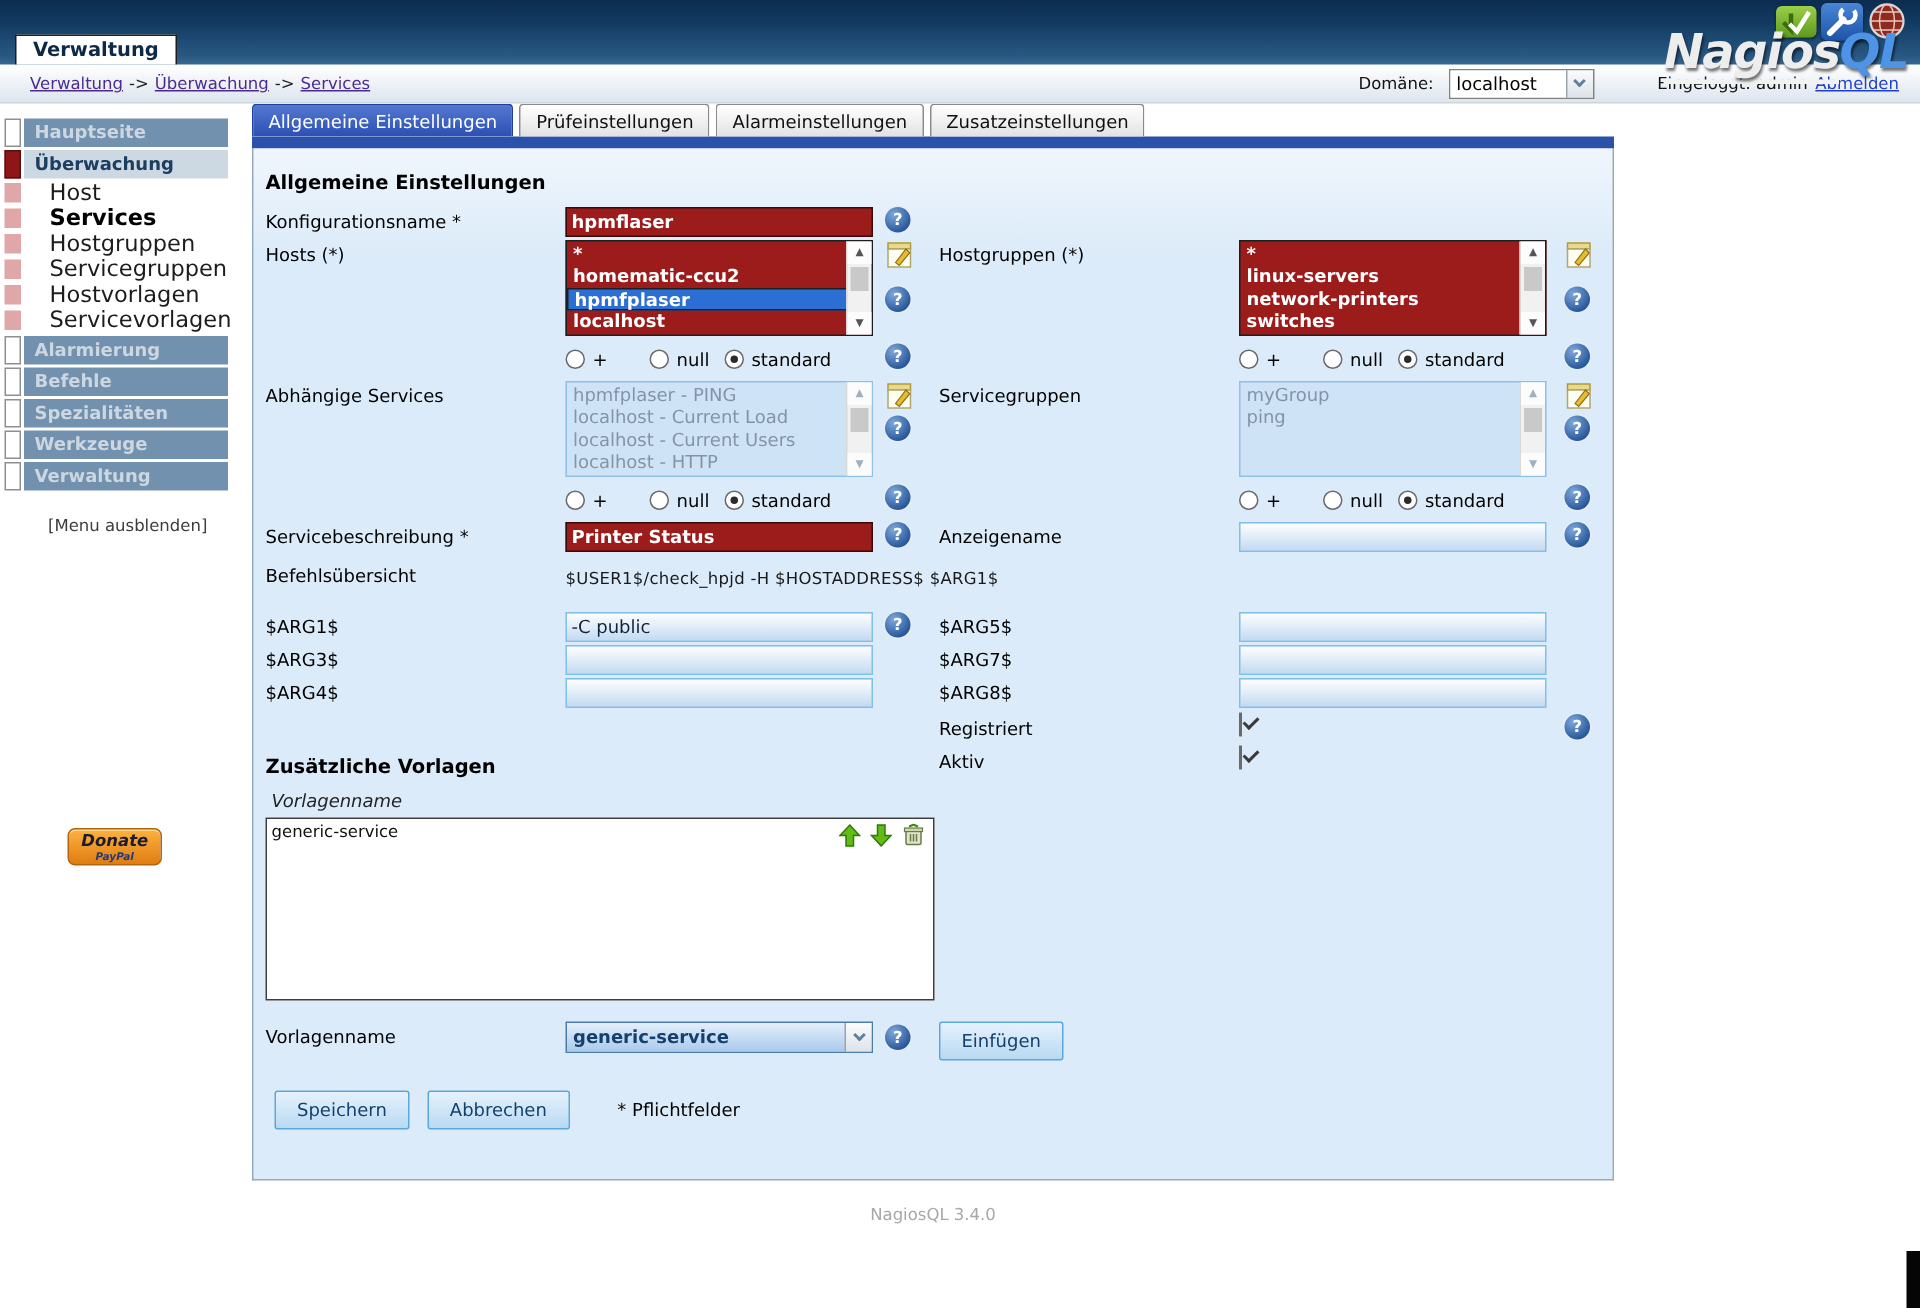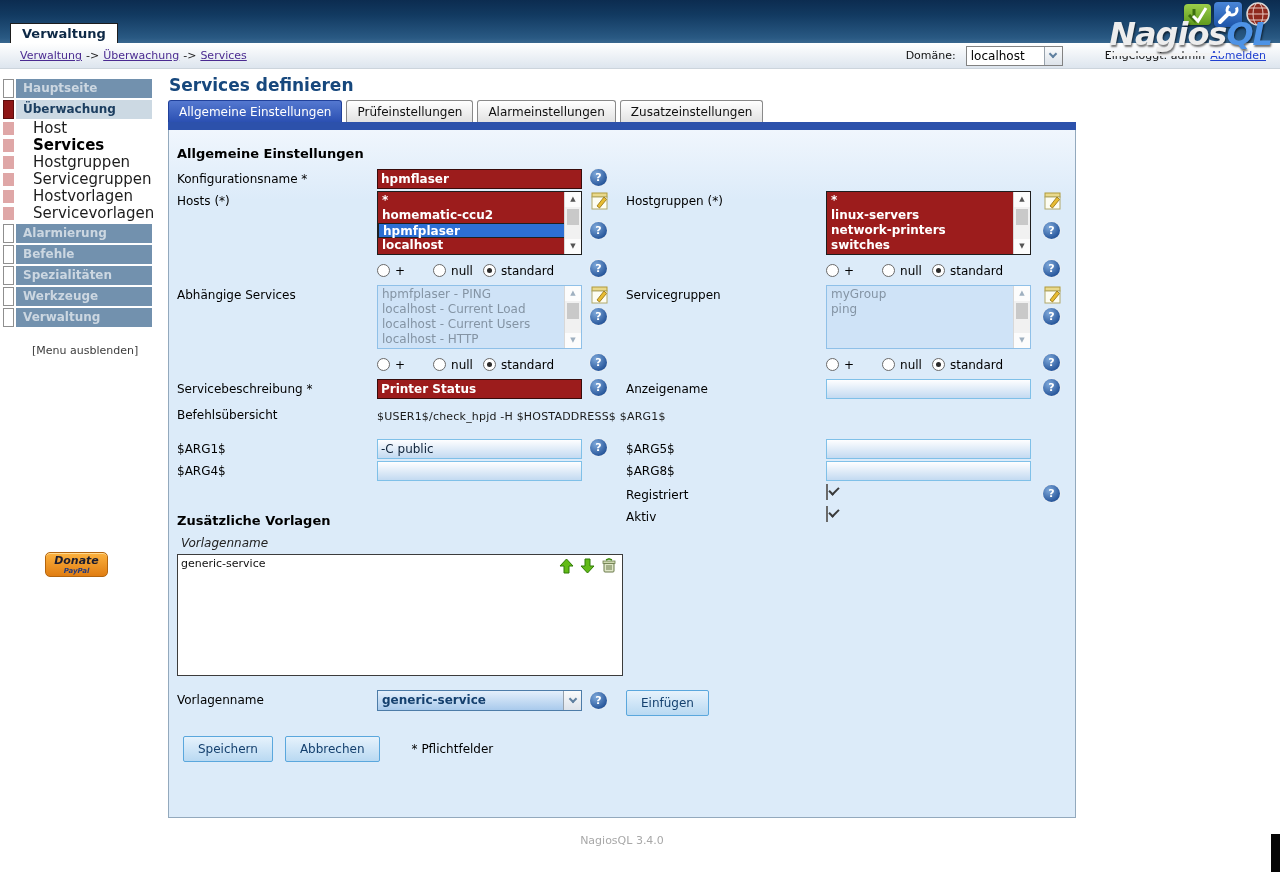--- a/index.html
+++ b/index.html
@@ -233,7 +233,6 @@
   </div>
 
   <div class="content">
-    <div class="ptitle">Services definieren</div>
     <div class="tabs">
       <div class="tab active">Allgemeine Einstellungen</div>
       <div class="tab">Prüfeinstellungen</div>

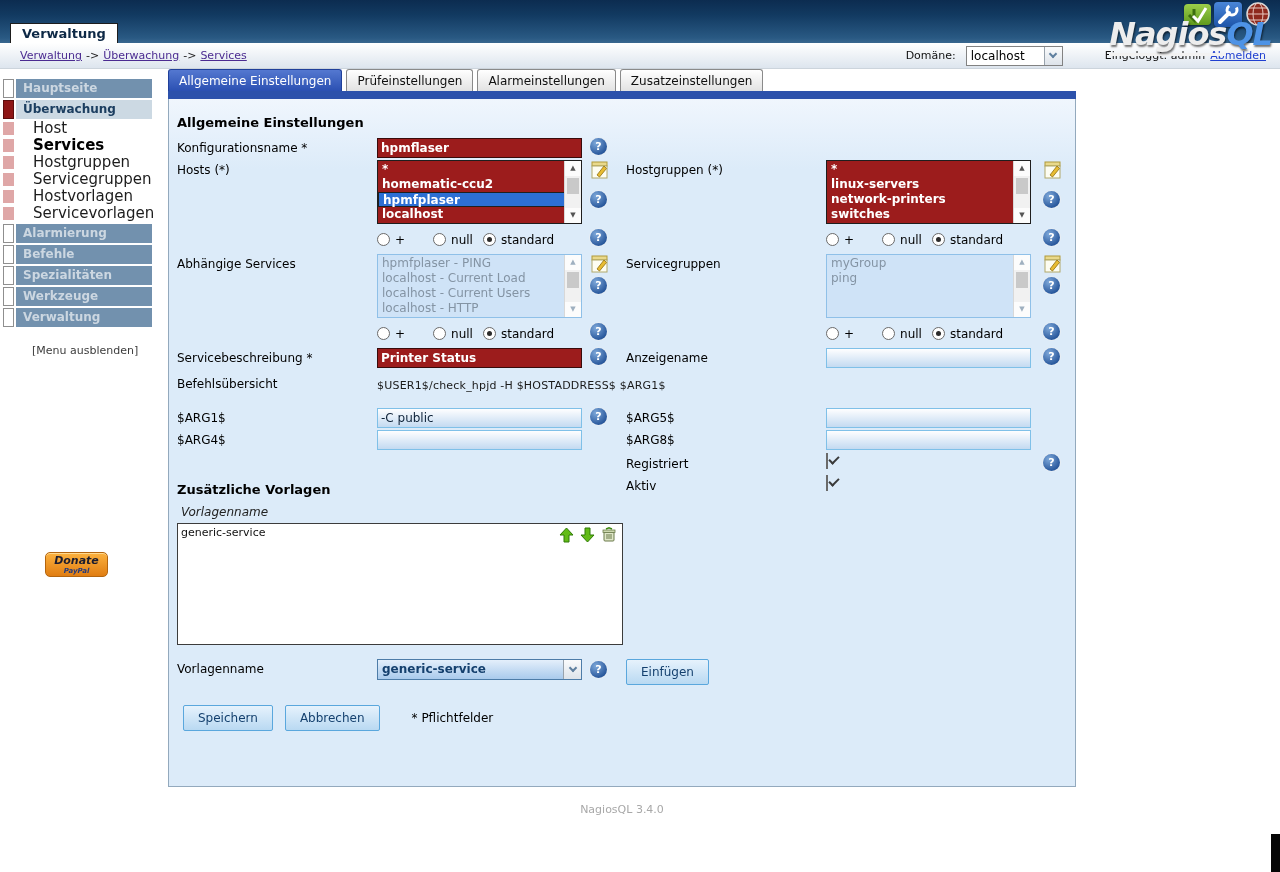--- a/index.html
+++ b/index.html
@@ -436,6 +436,14 @@
         <div class="c6"></div>
       </div>
       <div class="row mt2">
+        <div class="c1 lbl">$ARG3$</div>
+        <div class="c2"><input class="inp" value="" style=""></div>
+        <div class="c3"></div>
+        <div class="c4 lbl">$ARG7$</div>
+        <div class="c5"><input class="inp" value="" style=""></div>
+        <div class="c6"></div>
+      </div>
+      <div class="row mt2">
         <div class="c1 lbl">$ARG4$</div>
         <div class="c2"><input class="inp" value="" style=""></div>
         <div class="c3"></div>

